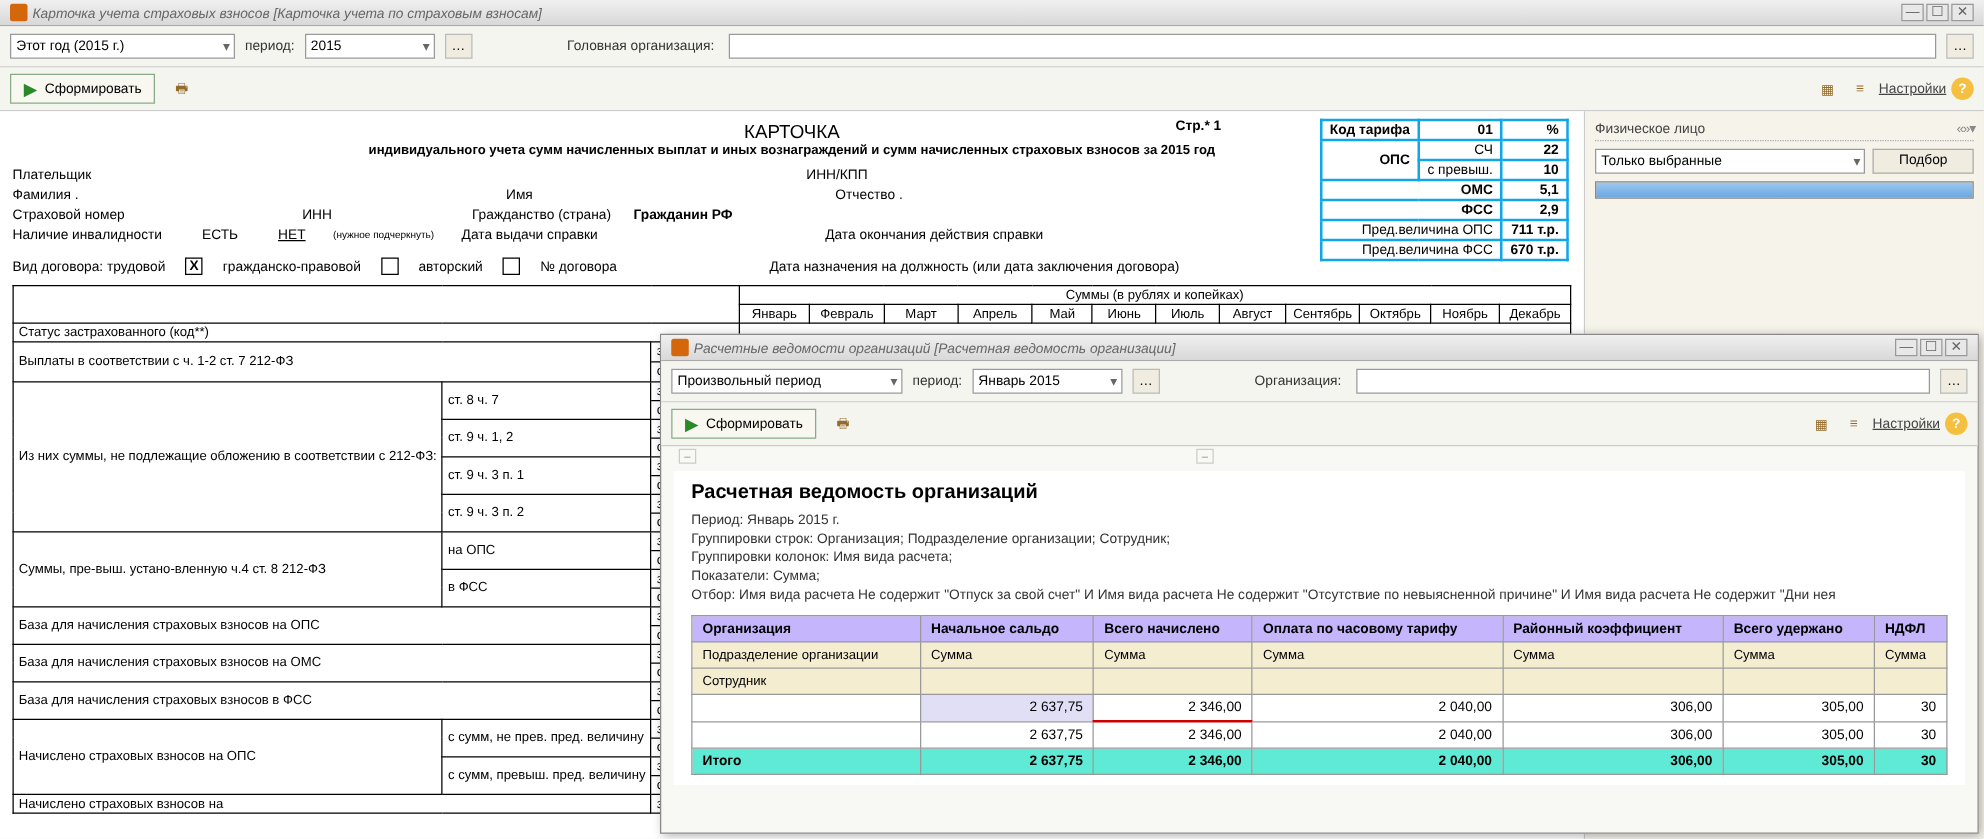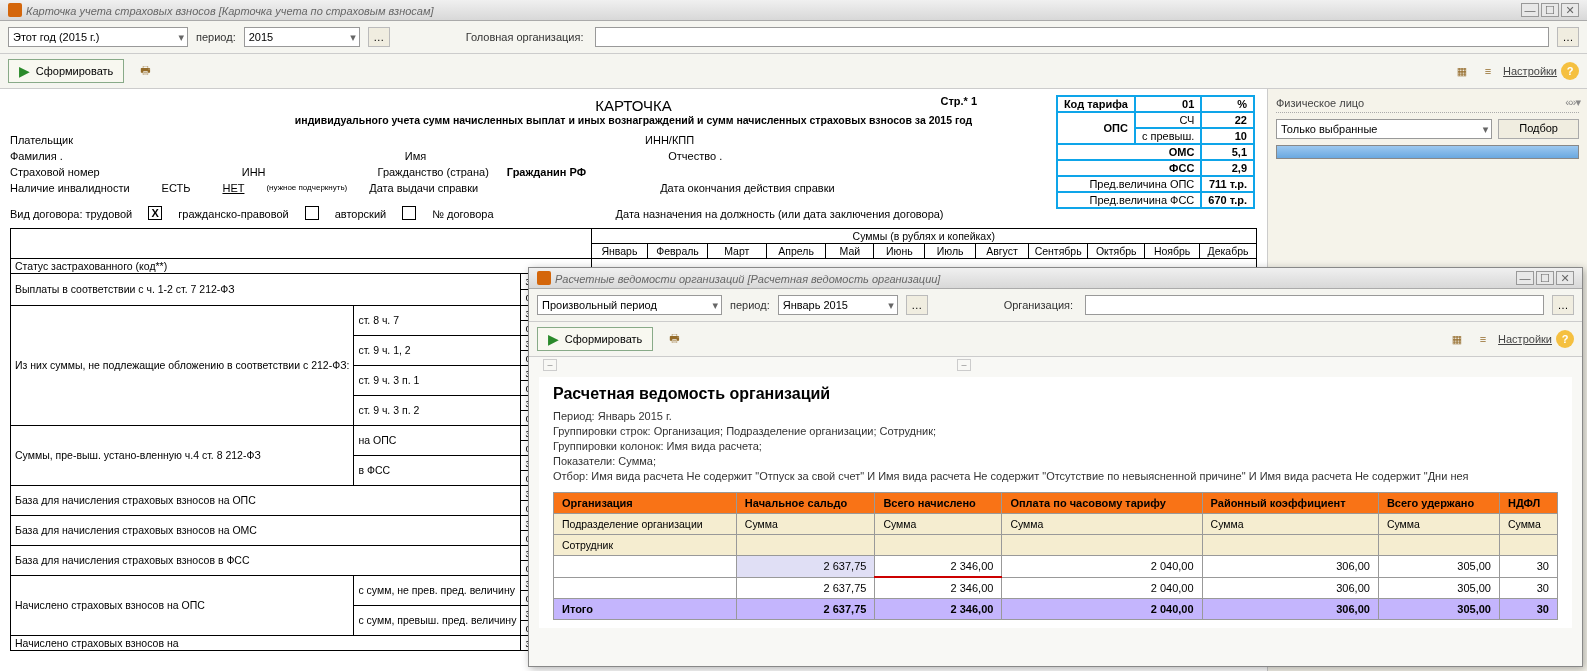--- a/index.html
+++ b/index.html
@@ -80,7 +80,7 @@
       <span>Этот год (2015 г.)</span>
     </div>
   <span class="lbl">период:</span>
-  <div class="select" style="width:116px">
+  <div class="select" style="width:104px">
       <span>2015</span>
     </div>
   <span class="dots-btn">…</span>

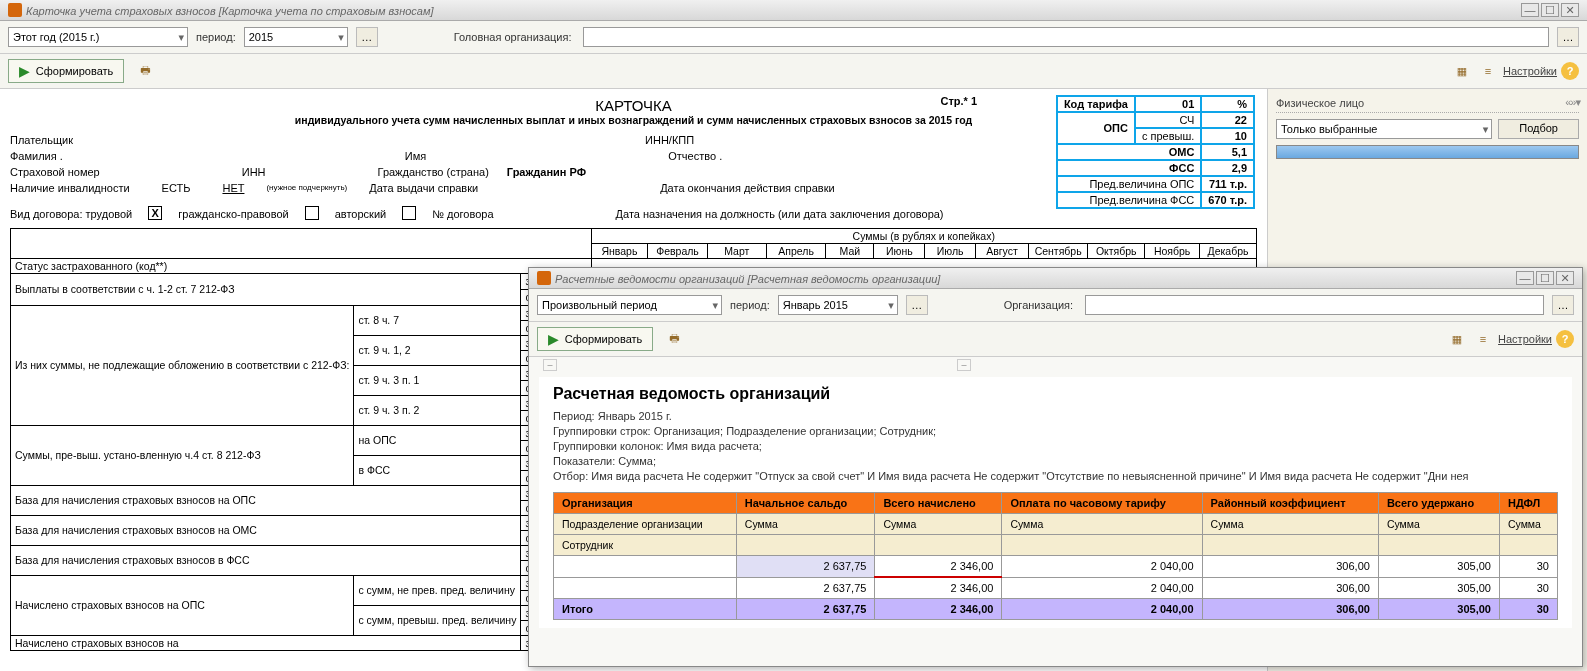--- a/index.html
+++ b/index.html
@@ -47,7 +47,7 @@
 .rep .info{font-size:11px;line-height:15px;color:#333}
 .reptab{border-collapse:collapse;width:100%;margin-top:8px;font-size:11px}
 .reptab th,.reptab td{border:1px solid #999;padding:4px 8px;text-align:left;vertical-align:top}
-.reptab th{background:#f97316;font-weight:bold}
+.reptab th{background:#c4b5fd;font-weight:bold}
 .reptab .sub{background:#f5edd0;font-weight:normal}
 .reptab .num{text-align:right}
 .reptab .hl{background:#e0dff5}

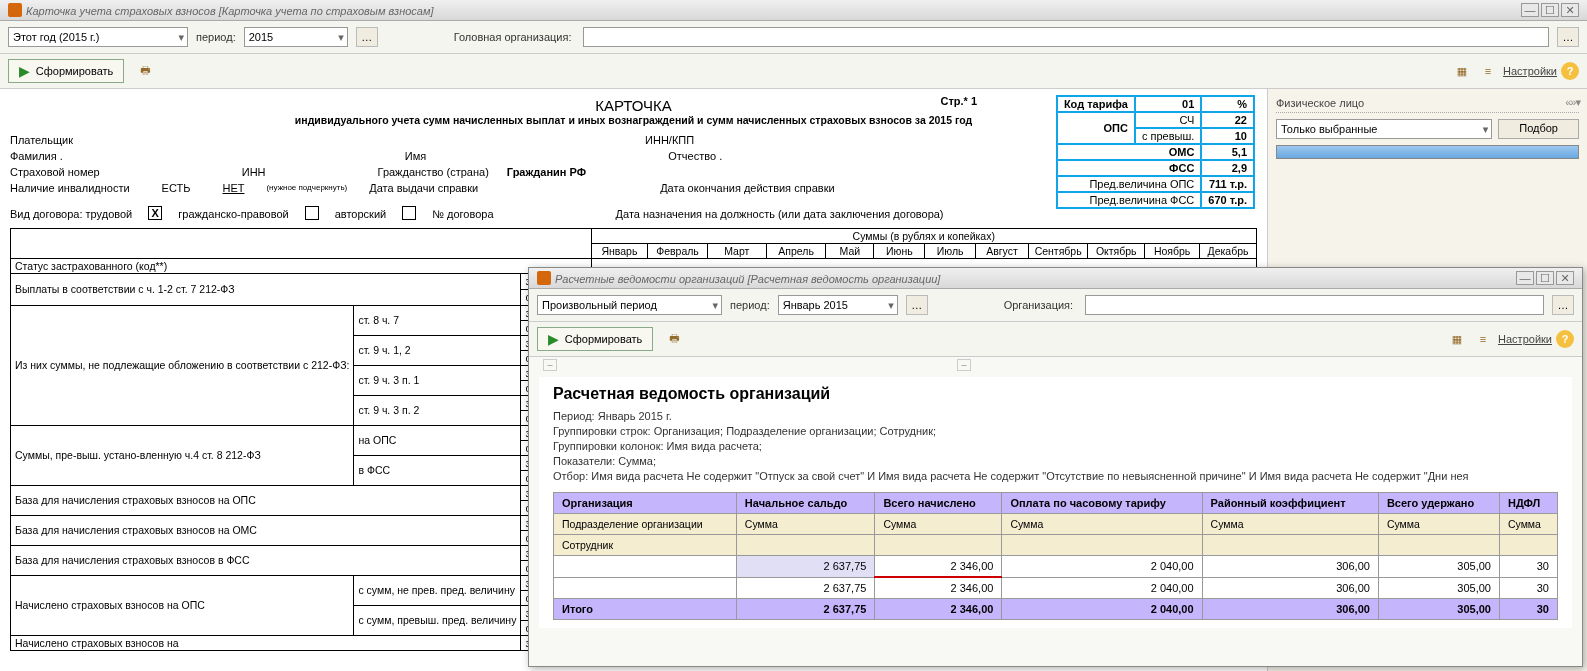--- a/index.html
+++ b/index.html
@@ -52,7 +52,7 @@
 .reptab .num{text-align:right}
 .reptab .hl{background:#e0dff5}
 .reptab .redline{border-bottom:2px solid #c00}
-.reptab .tot td{background:#c4b5fd;font-weight:bold}
+.reptab .tot td{background:#5eead4;font-weight:bold}
 .sidepanel .sel2{display:flex;gap:6px;margin:6px 0}
 .sidepanel .sel2 .select{flex:1}
 .sidepanel .btn-pick{border:1px solid #aaa;background:#f0ede0;padding:2px 20px;cursor:pointer}

